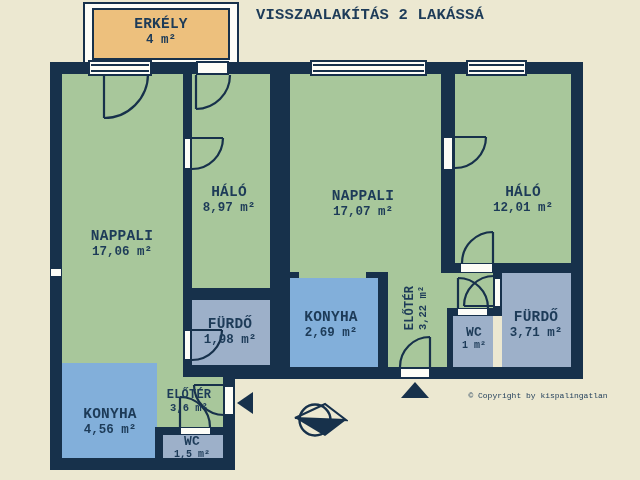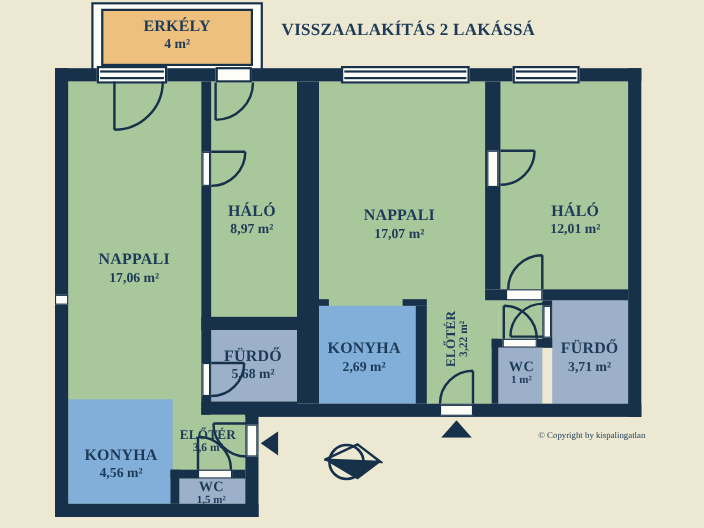--- a/index.html
+++ b/index.html
@@ -14,7 +14,7 @@
   }
   html,body{margin:0;padding:0;background:var(--bg);}
   #plan{position:relative;width:632px;height:480px;background:var(--bg);
-        font-family:Liberation Serif, serif;overflow:hidden;}
+        font-family:Liberation Mono, monospace;overflow:hidden;}
   .abs{position:absolute;}
   .wall{position:absolute;background:var(--wall);}
   .room{position:absolute;}

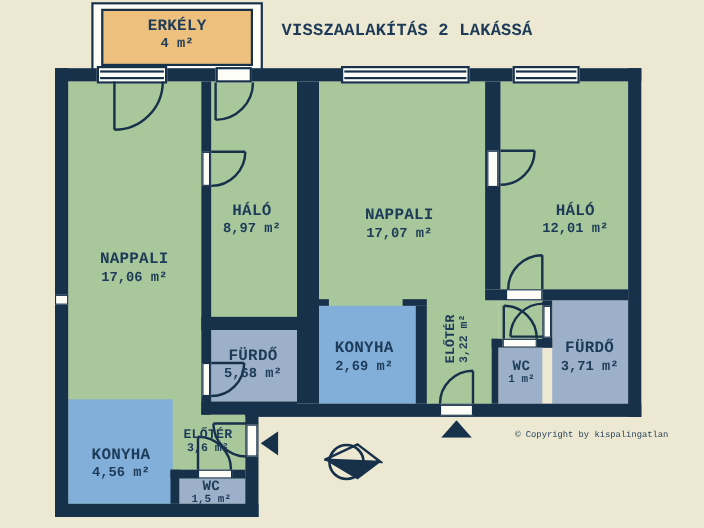--- a/index.html
+++ b/index.html
@@ -34,7 +34,7 @@
   .lbl.md .n{font-size:13px;} .lbl.md .a{font-size:10px;}
   .rot{transform:translate(-50%,-50%) rotate(-90deg);}
   #title{position:absolute;left:256px;top:6px;font-size:15.5px;font-weight:700;
-         letter-spacing:.2px;color:var(--ink);white-space:nowrap;margin-top:13px;}
+         letter-spacing:.2px;color:var(--ink);white-space:nowrap;}
   #copyright{position:absolute;left:538px;top:391px;transform:translateX(-50%);
          font-size:8px;color:var(--ink);white-space:nowrap;}
   #balcony-frame{position:absolute;left:83px;top:2px;width:156px;height:64px;

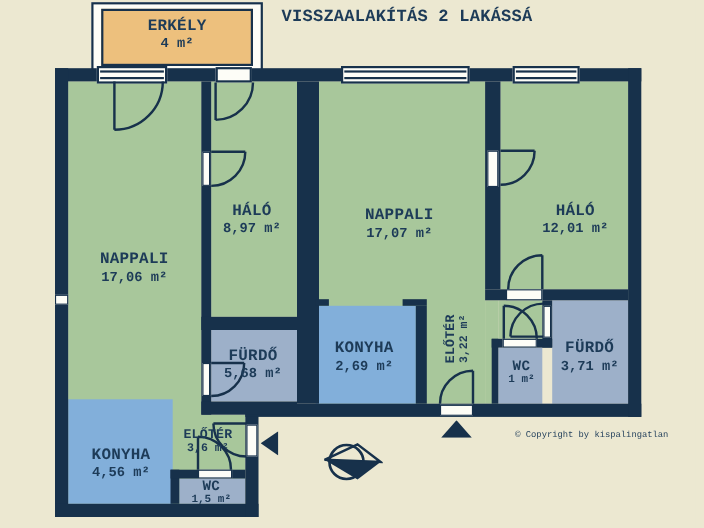--- a/index.html
+++ b/index.html
@@ -167,7 +167,7 @@
   </div>
   <div class="lbl" style="left:230px;top:316px;">
     <div class="n">FÜRDŐ</div>
-    <div class="a">5,68 m²</div>
+    <div class="a">1,98 m²</div>
   </div>
   <div class="lbl" style="left:110px;top:406px;">
     <div class="n">KONYHA</div>

